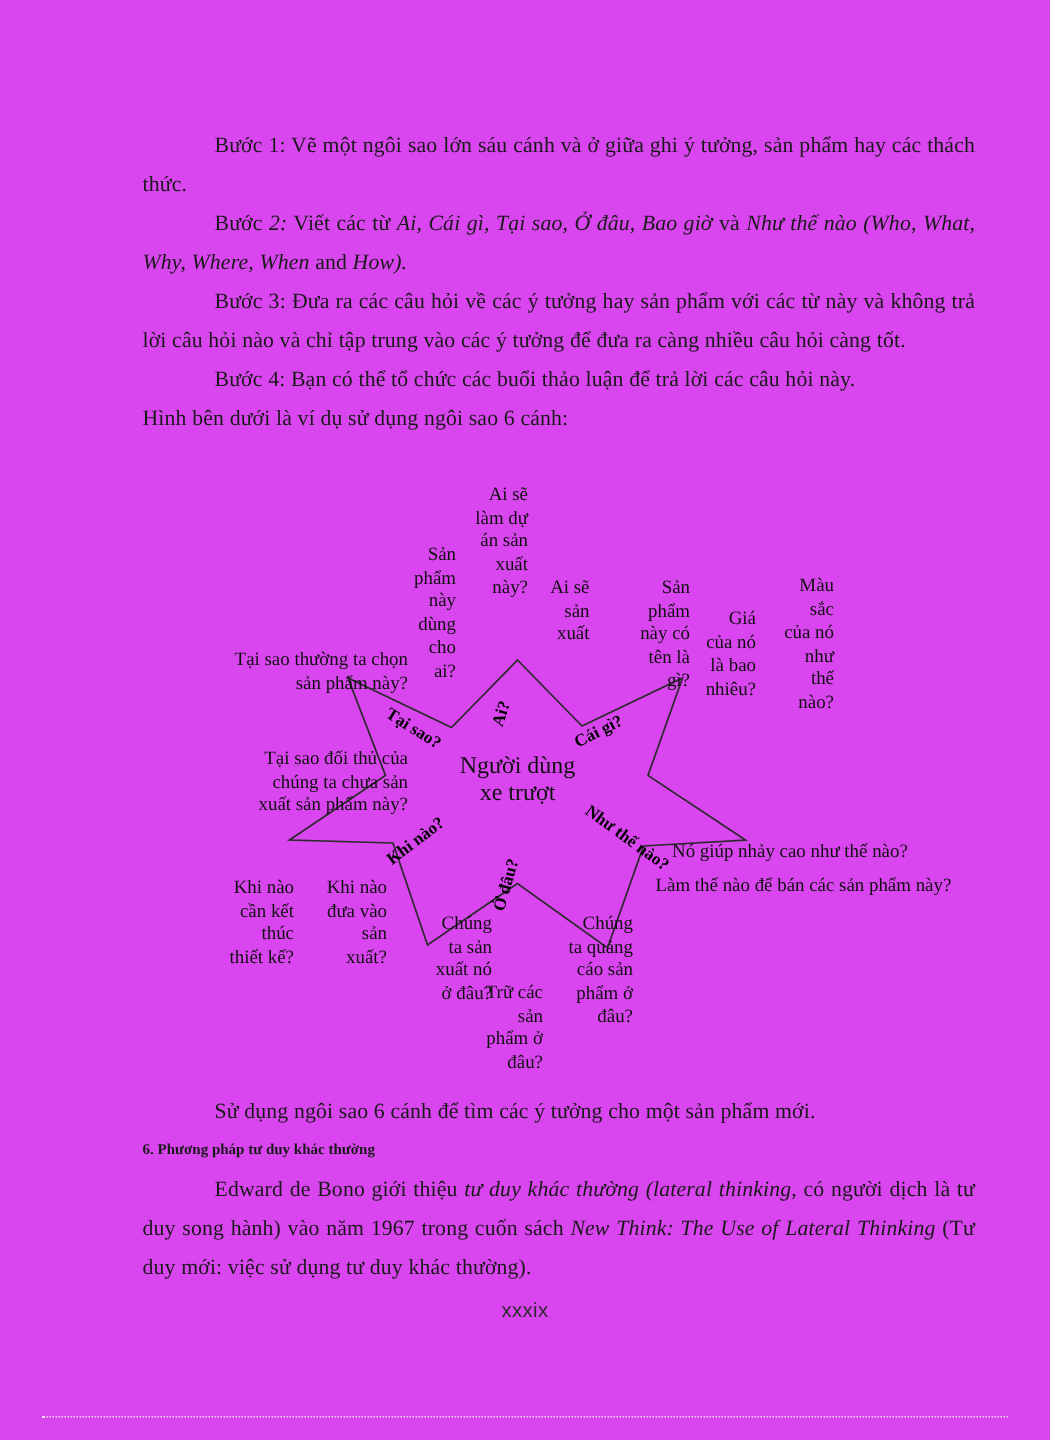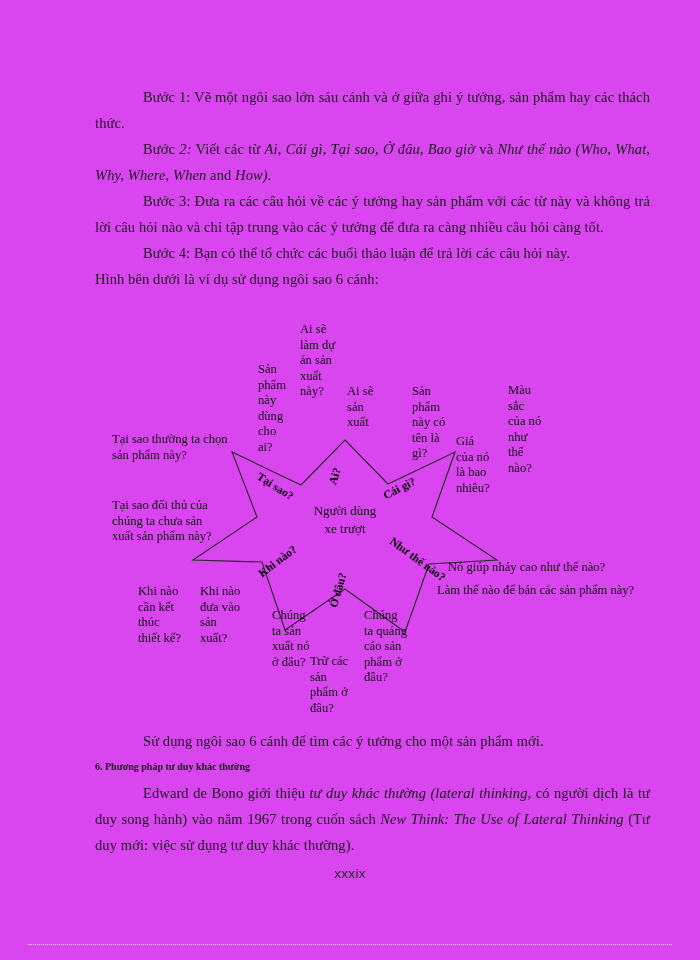--- a/index.html
+++ b/index.html
@@ -63,7 +63,7 @@
     position: absolute;
     font-size: 12.6px;
     line-height: 15.5px;
-    text-align: left;
+    text-align: right;
     color: #111;
     white-space: pre-line;
   }

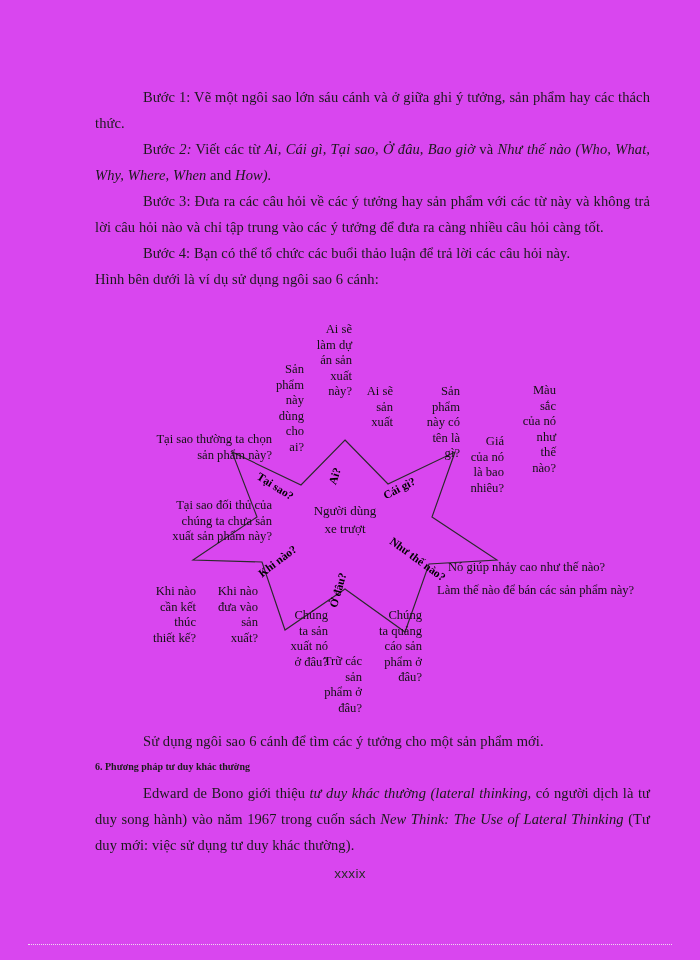--- a/index.html
+++ b/index.html
@@ -164,7 +164,7 @@
 tên là
 gì?</div>
 
-    <div class="flabel" style="left:456px; top:93px; width:48px;margin-top:29px;">Giá
+    <div class="flabel" style="left:456px; top:93px; width:48px;">Giá
 của nó
 là bao
 nhiêu?</div>

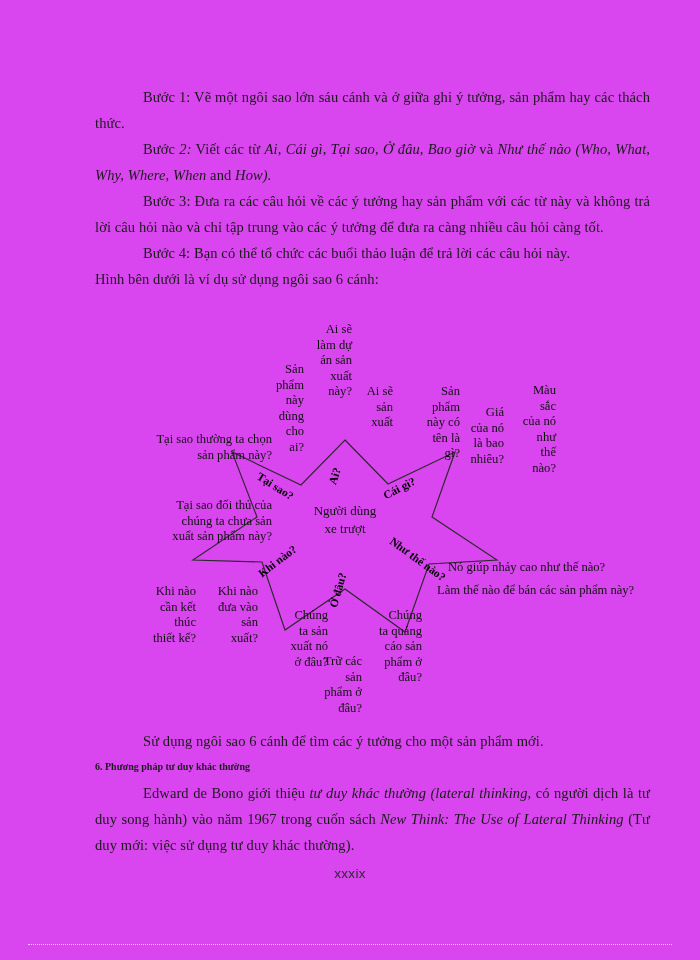--- a/index.html
+++ b/index.html
@@ -70,7 +70,7 @@
 
   .center-label {
     position: absolute;
-    font-size: 13px;
+    font-size: 16px;
     line-height: 18px;
     text-align: center;
     color: #111;

